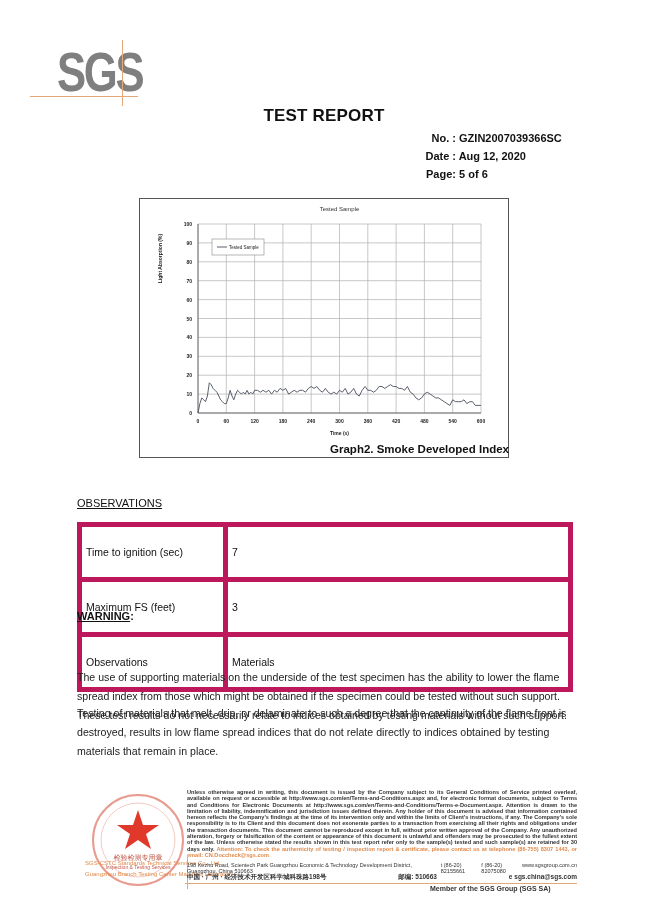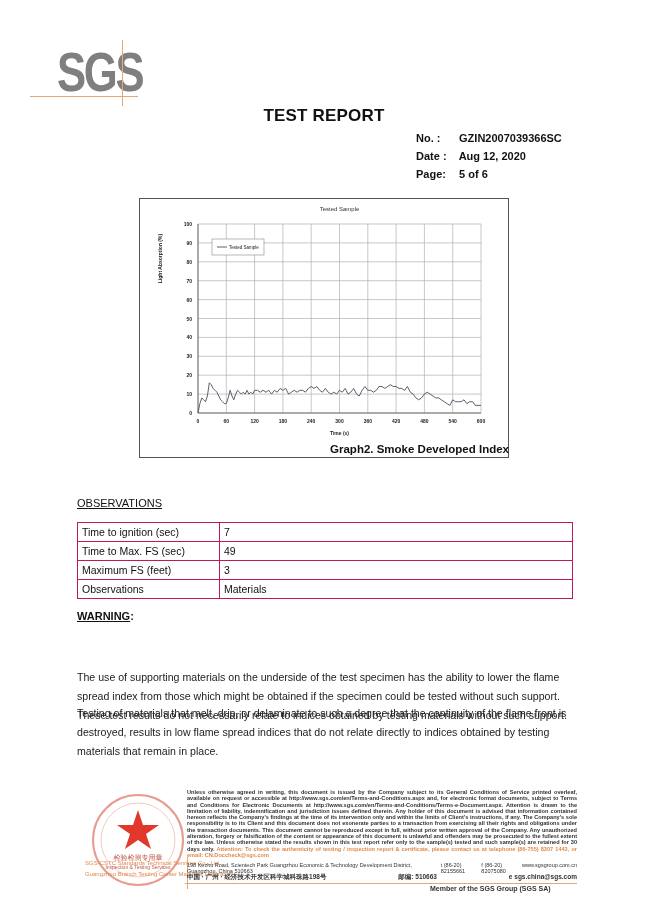--- a/index.html
+++ b/index.html
@@ -18,7 +18,7 @@
   #title { left:0; width:650px; top:106px; text-align:center; font-size:17px; font-weight:bold; letter-spacing:0.2px; }
   #title span { position:relative; left:-1px; }
 
-  .meta { left:416px; font-size:11px; font-weight:bold; }
+  .meta { left:416px; font-size:11px; font-weight:bold;text-align:right; }
   .meta .k { display:inline-block; width:40px; }
 
   

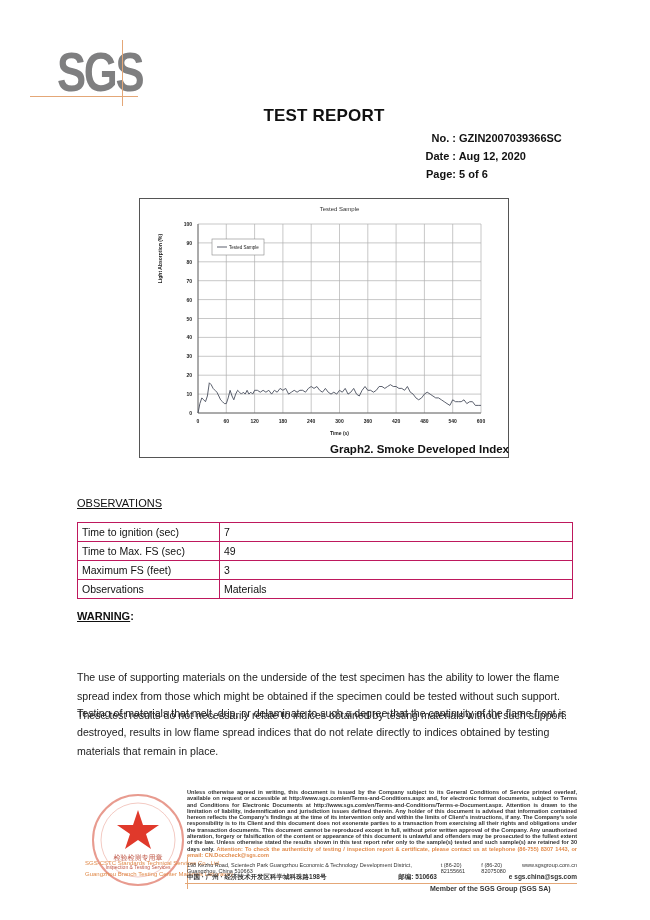--- a/index.html
+++ b/index.html
@@ -30,7 +30,7 @@
   
   #obs-heading { left:77px; top:497px; font-size:11px; text-decoration:underline; }
   #obs-table { left:77px; top:522px; width:496px; border-collapse:collapse; font-size:10.5px; }
-  #obs-table td { border:1px solid #be185d; padding:1px 4px; height:16px; line-height:16px; }
+  #obs-table td { border:5px solid #be185d; padding:17px 4px; height:16px; line-height:16px; }
   #obs-table td.k { width:133px; }
 
   #warn-heading { left:77px; top:610px; font-size:11px; font-weight:bold; }

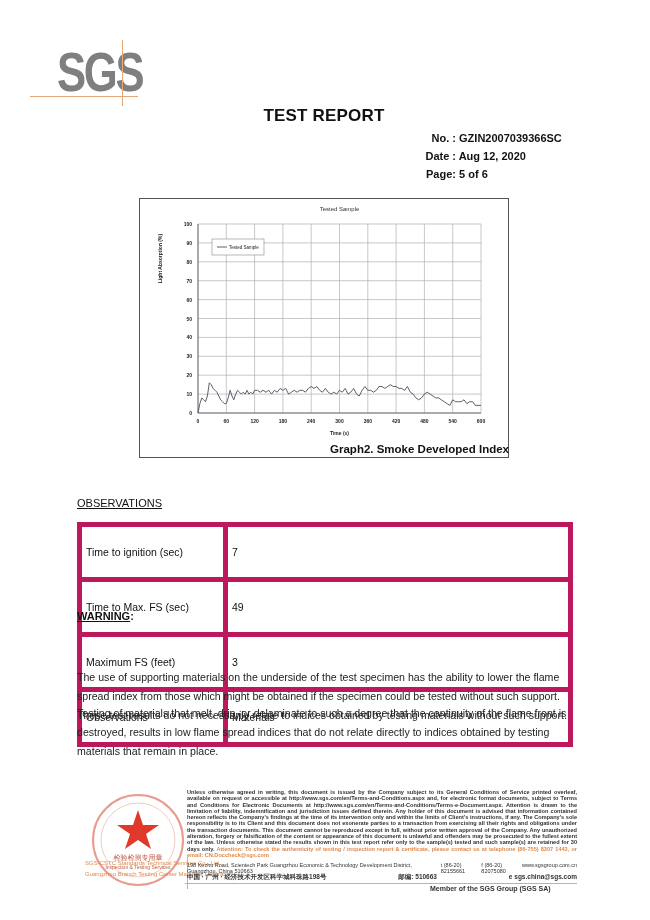--- a/index.html
+++ b/index.html
@@ -144,10 +144,6 @@
       <td>7</td>
     </tr>
     <tr>
-      <td class="k">Time to Max. FS (sec)</td>
-      <td>49</td>
-    </tr>
-    <tr>
       <td class="k">Maximum FS (feet)</td>
       <td>3</td>
     </tr>

